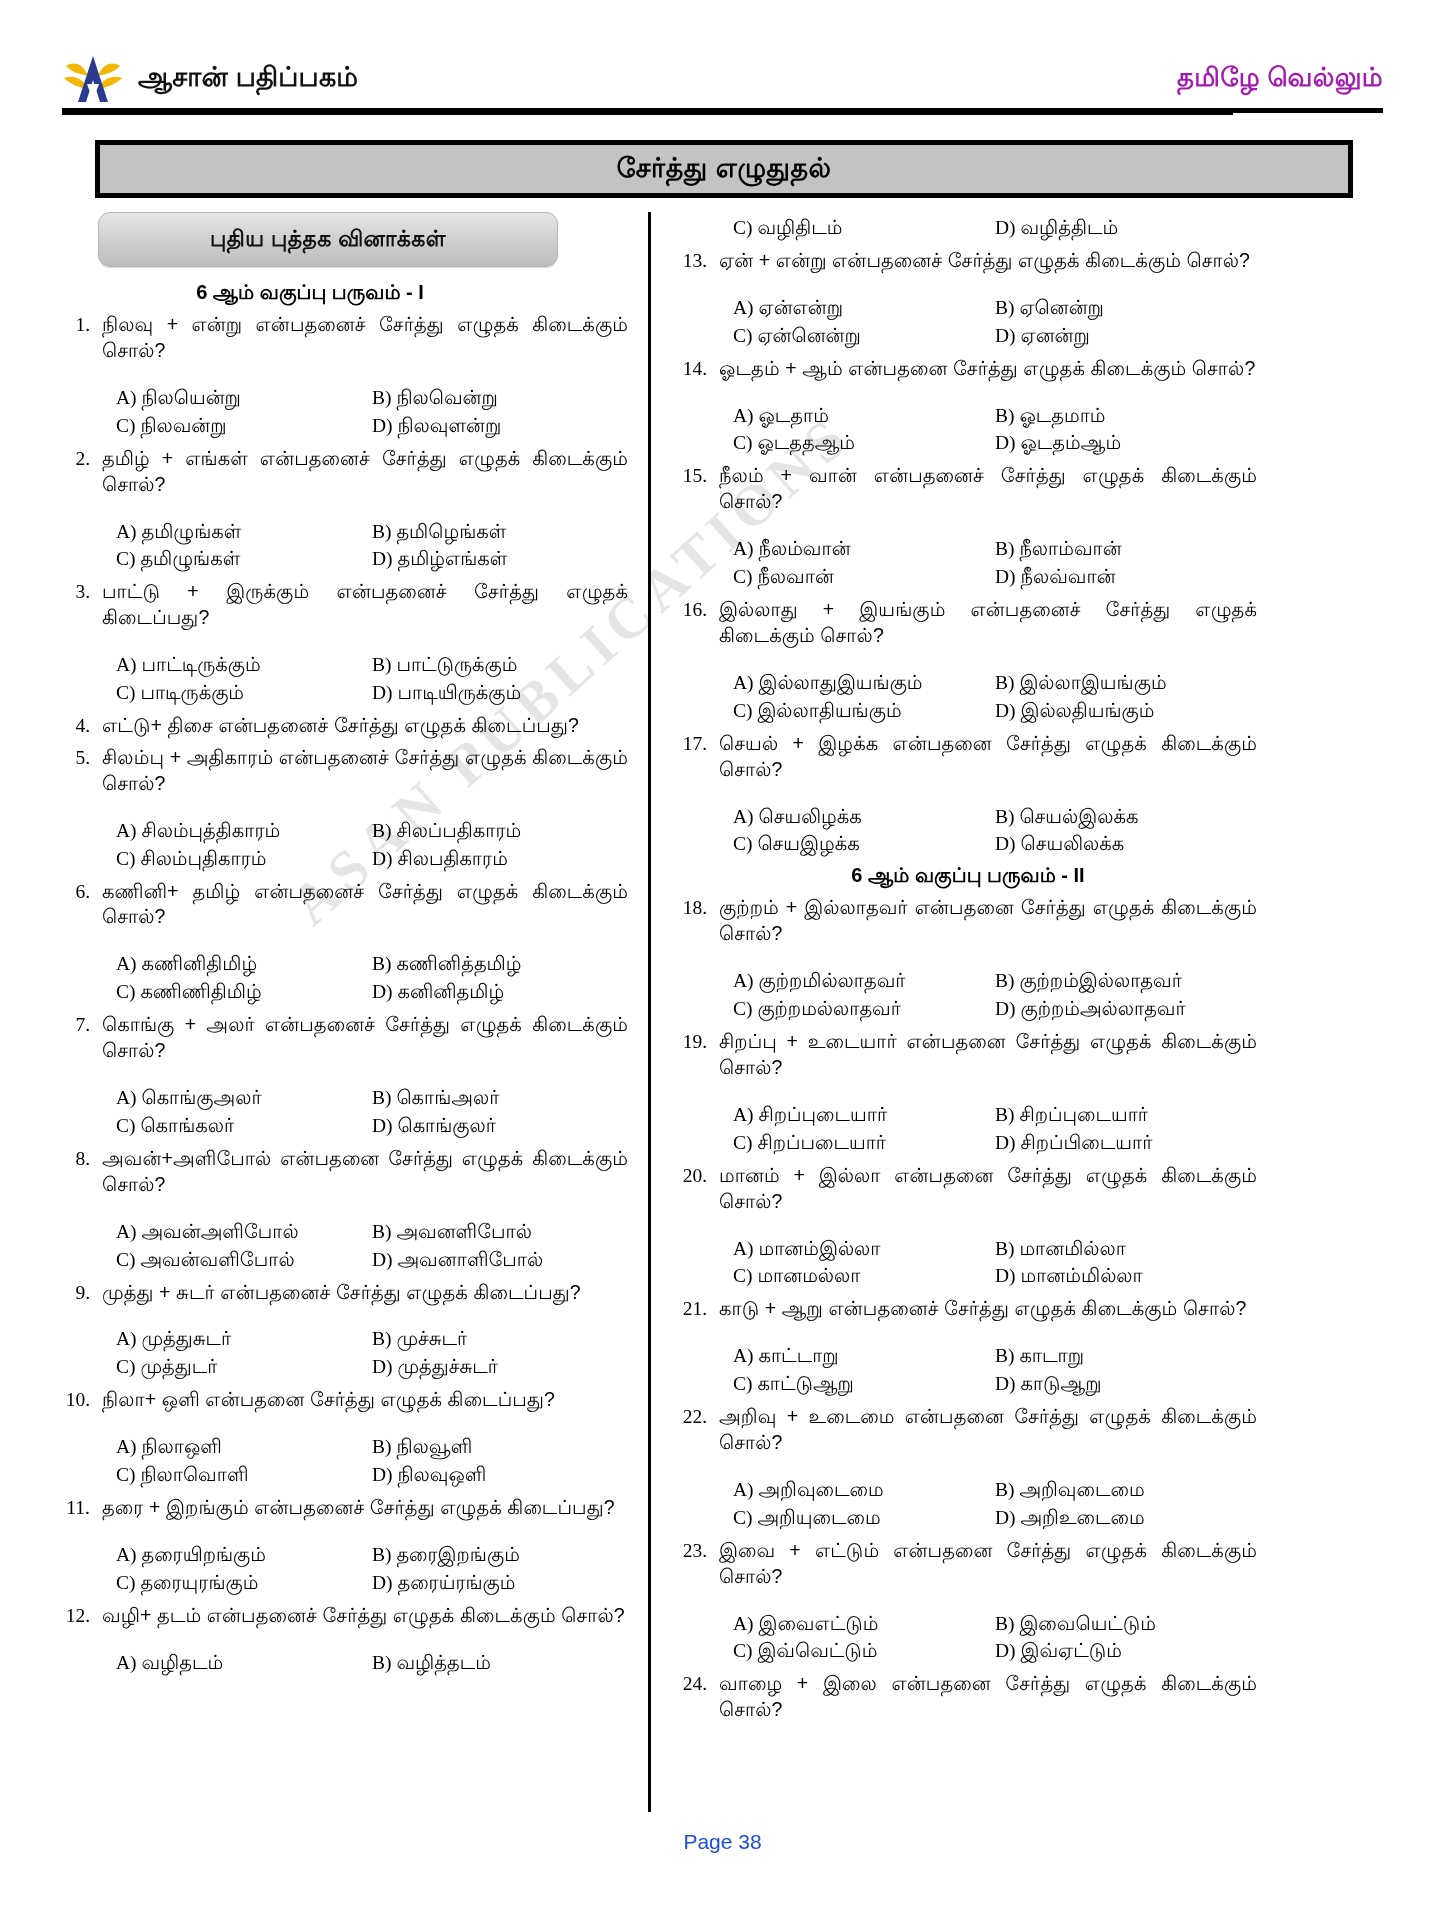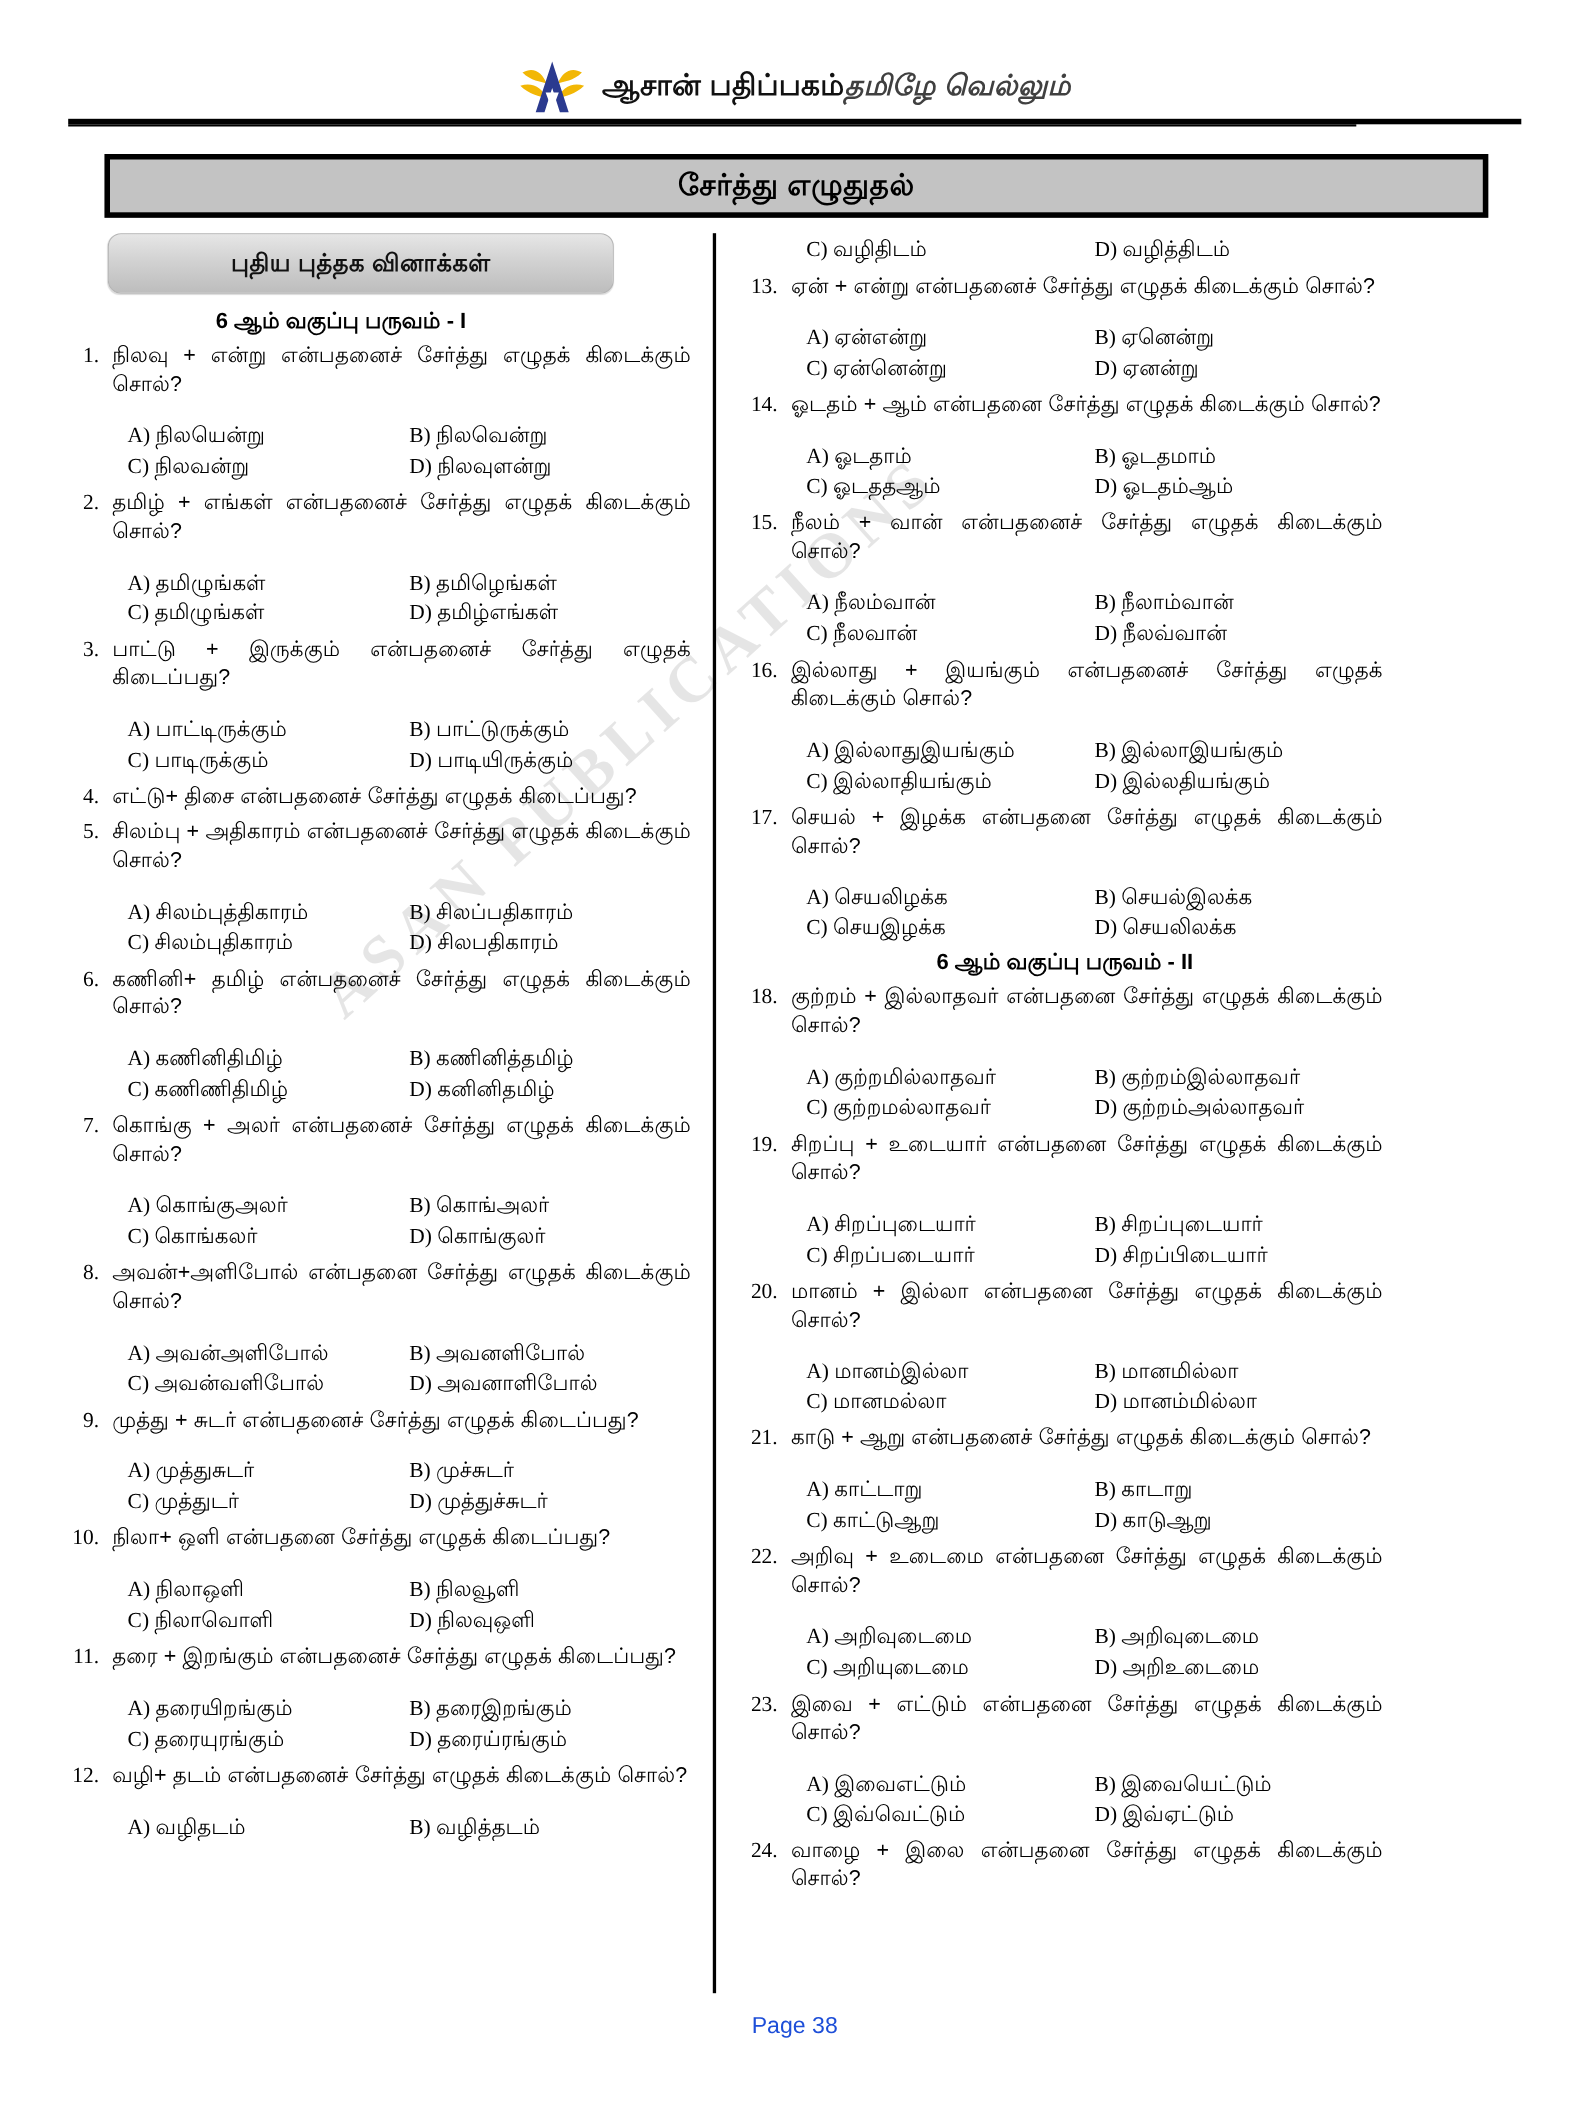--- a/index.html
+++ b/index.html
@@ -22,7 +22,7 @@
     position:absolute;
     left:62px; top:40px; right:62px;
     height:78px;
-    display:flex; align-items:center; justify-content:center;
+    display:flex; align-items:center; justify-content:space-between;
   }
   .brand { display:flex; align-items:center; gap:14px; }
   .logo-mark { width:62px; height:58px; position:relative; flex:none; }

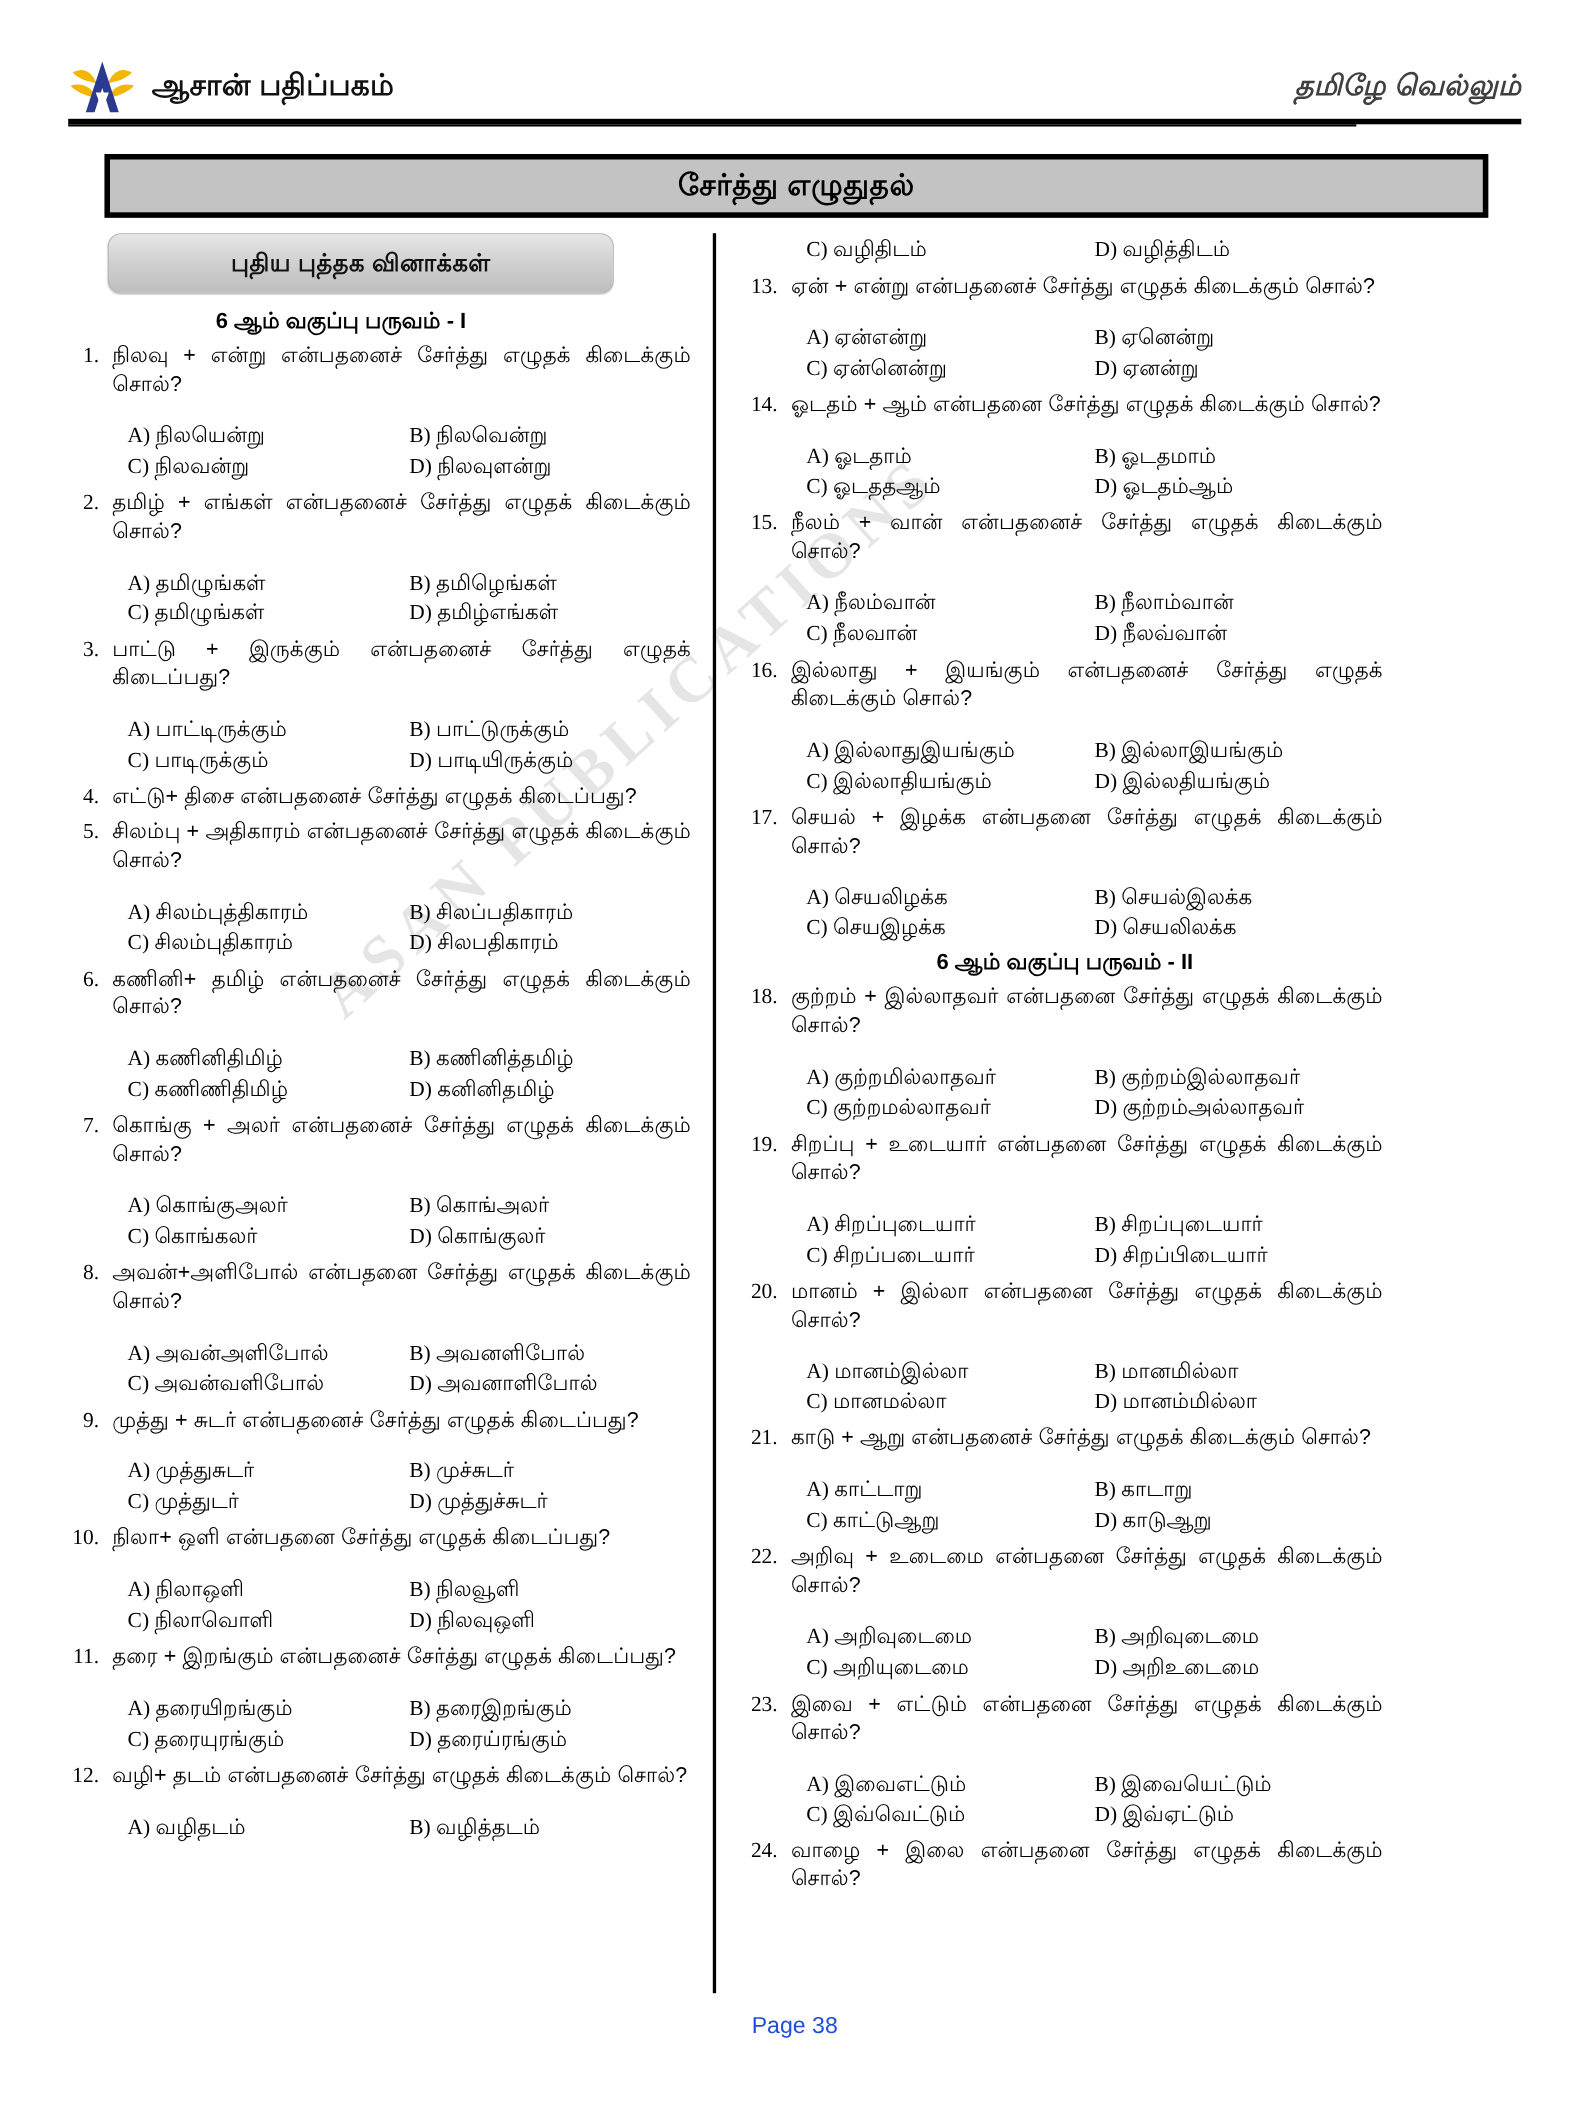--- a/index.html
+++ b/index.html
@@ -31,8 +31,8 @@
     letter-spacing:0.2px; white-space:nowrap;
   }
   .tagline {
-    font-size:26px; font-weight:bold; color:#404040;
-    letter-spacing:0.3px; white-space:nowrap;font-style:italic;
+    font-size:26px; font-weight:bold; color:#a21caf;
+    letter-spacing:0.3px; white-space:nowrap;
   }
   .head-rule {
     position:absolute; left:62px; right:62px; top:108px;

